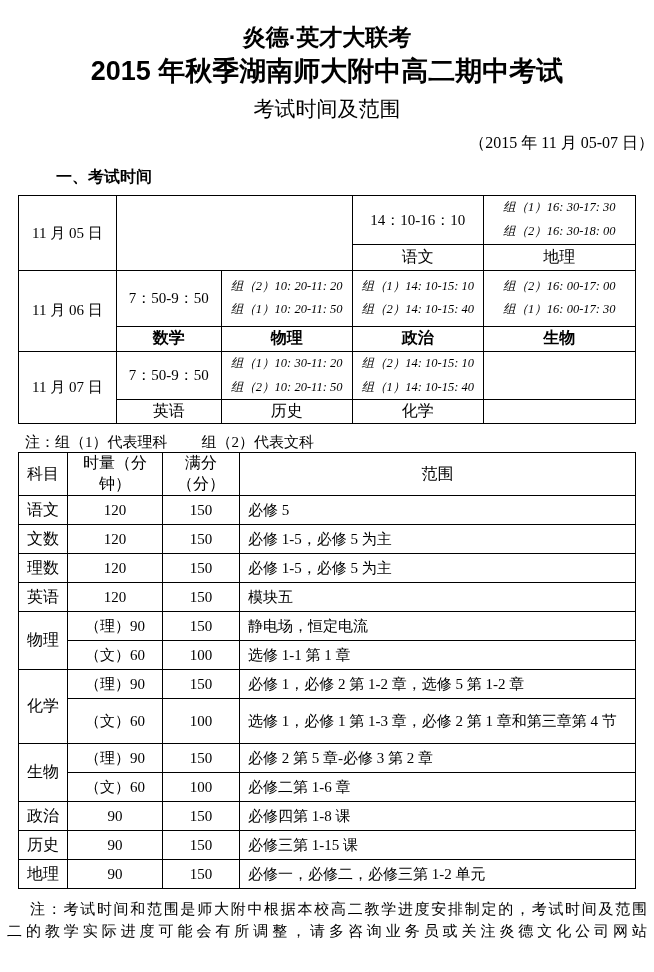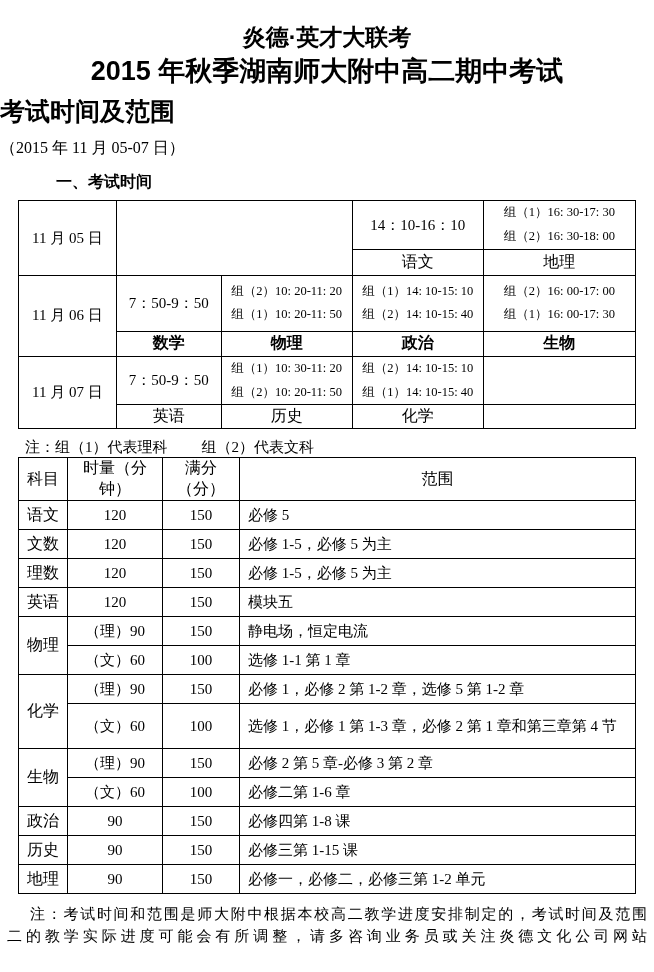--- a/index.html
+++ b/index.html
@@ -16,7 +16,7 @@
 
   .title-1 { text-align: center; font-family: "Liberation Sans", "DejaVu Sans", sans-serif; font-weight: bold; font-size: 23px; line-height: 1.2; }
   .title-2 { text-align: center; font-family: "Liberation Sans", "DejaVu Sans", sans-serif; font-weight: bold; font-size: 27px; line-height: 1.25; margin-top: 3px; }
-  .title-3 { text-align: left; font-family: "Liberation Sans", "DejaVu Sans", sans-serif; font-weight: 700; font-size: 25px; margin-top: 7px; }
+  .title-3 { text-align: center; font-family: "Liberation Sans", "DejaVu Sans", sans-serif; font-weight: 400; font-size: 21px; margin-top: 7px; }
   .date-line { text-align: left; font-size: 16px; margin-top: 10px; }
 
   .section-heading {

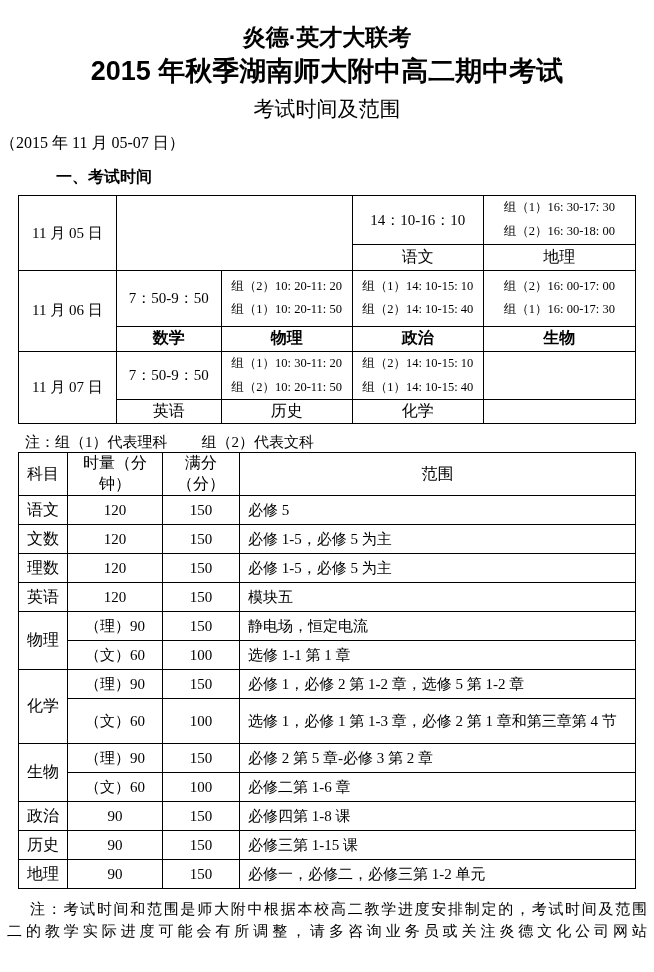--- a/index.html
+++ b/index.html
@@ -17,7 +17,7 @@
   .title-1 { text-align: center; font-family: "Liberation Sans", "DejaVu Sans", sans-serif; font-weight: bold; font-size: 23px; line-height: 1.2; }
   .title-2 { text-align: center; font-family: "Liberation Sans", "DejaVu Sans", sans-serif; font-weight: bold; font-size: 27px; line-height: 1.25; margin-top: 3px; }
   .title-3 { text-align: center; font-family: "Liberation Sans", "DejaVu Sans", sans-serif; font-weight: 400; font-size: 21px; margin-top: 7px; }
-  .date-line { text-align: left; font-size: 16px; margin-top: 10px; }
+  .date-line { text-align: right; font-size: 16px; margin-top: 10px; }
 
   .section-heading {
     font-family: "Liberation Sans", "DejaVu Sans", sans-serif;

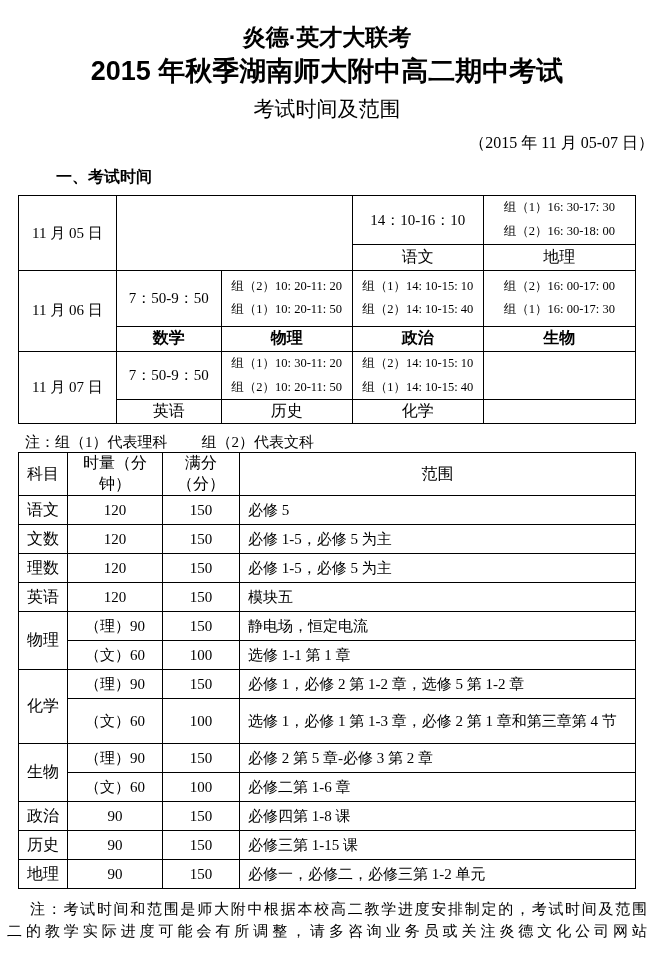--- a/index.html
+++ b/index.html
@@ -33,7 +33,7 @@
   .t1 .date-cell   { font-size: 15px; }
   .t1 .time-cell   { font-size: 15px; }
   .t1 .group-cell  { font-size: 12.5px; line-height: 1.9; }
-  .t1 .group-cell span { display: block; white-space: nowrap; }
+  .t1 .group-cell span { display: block; white-space: nowrap; font-style: italic; }
   .t1 .subject-cell{ font-size: 16px; }
   tr.h47 { height: 47px; }
   tr.h26 { height: 26px; }

